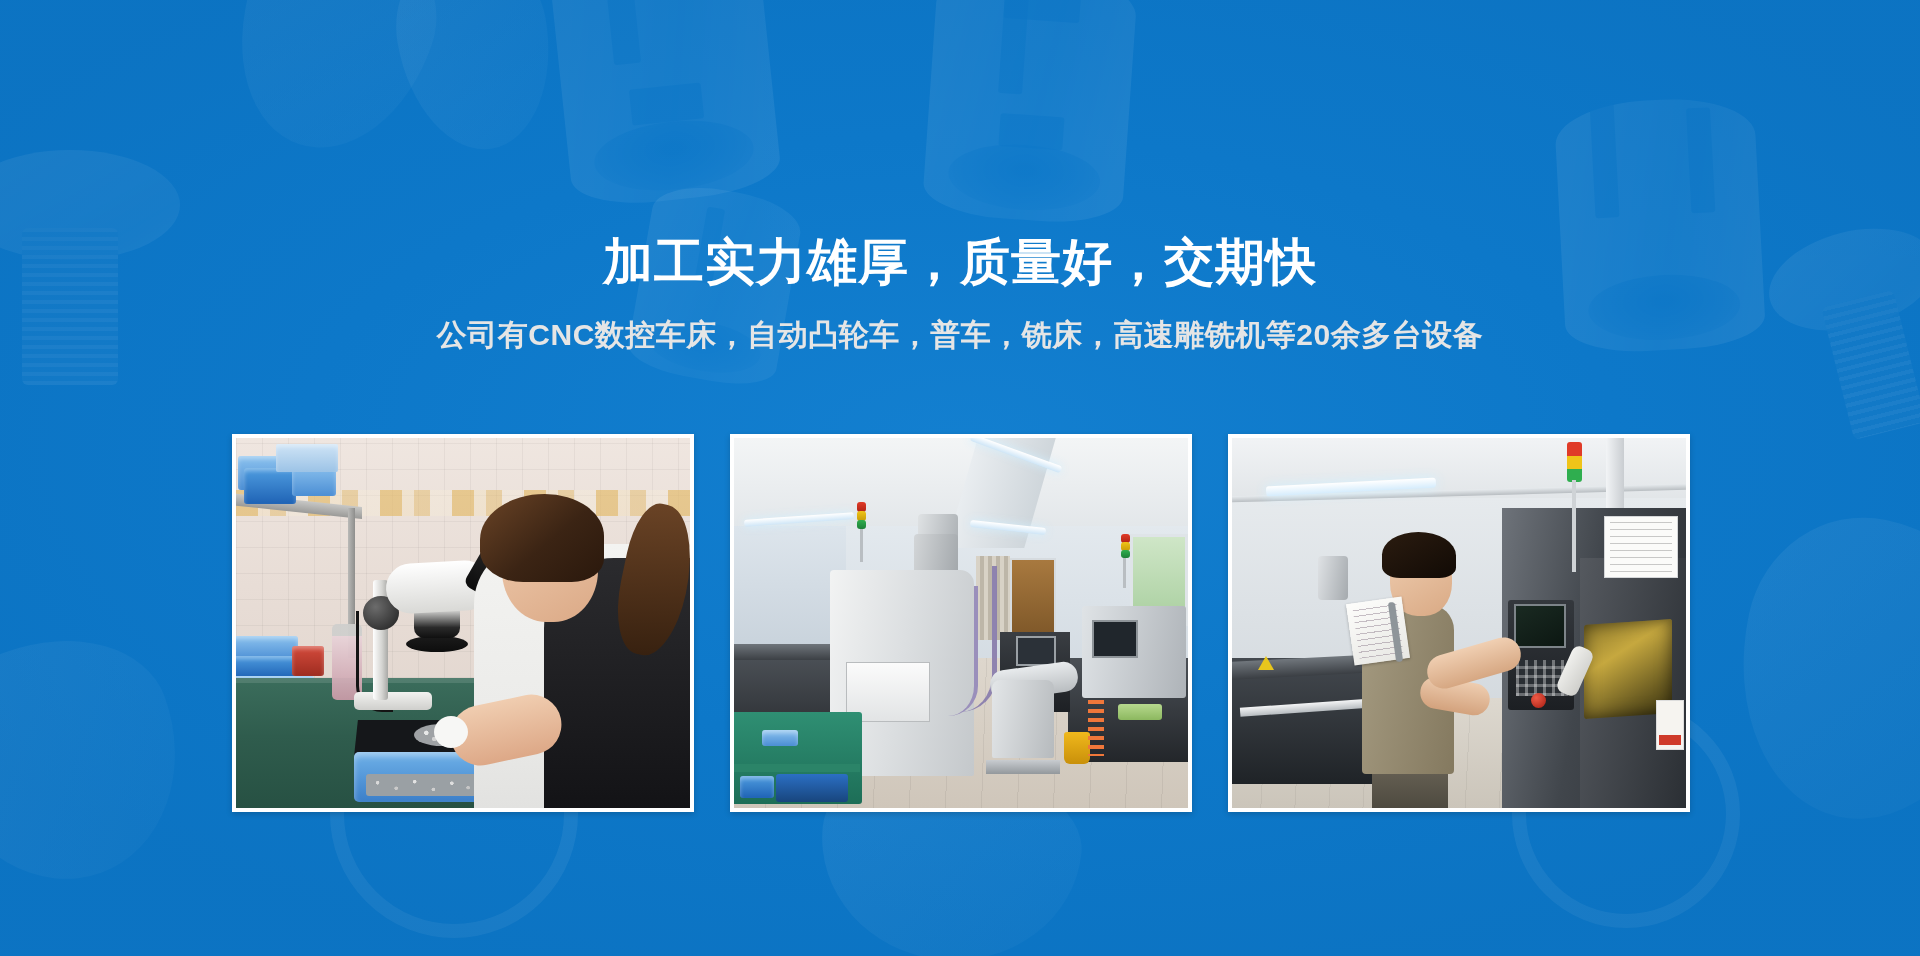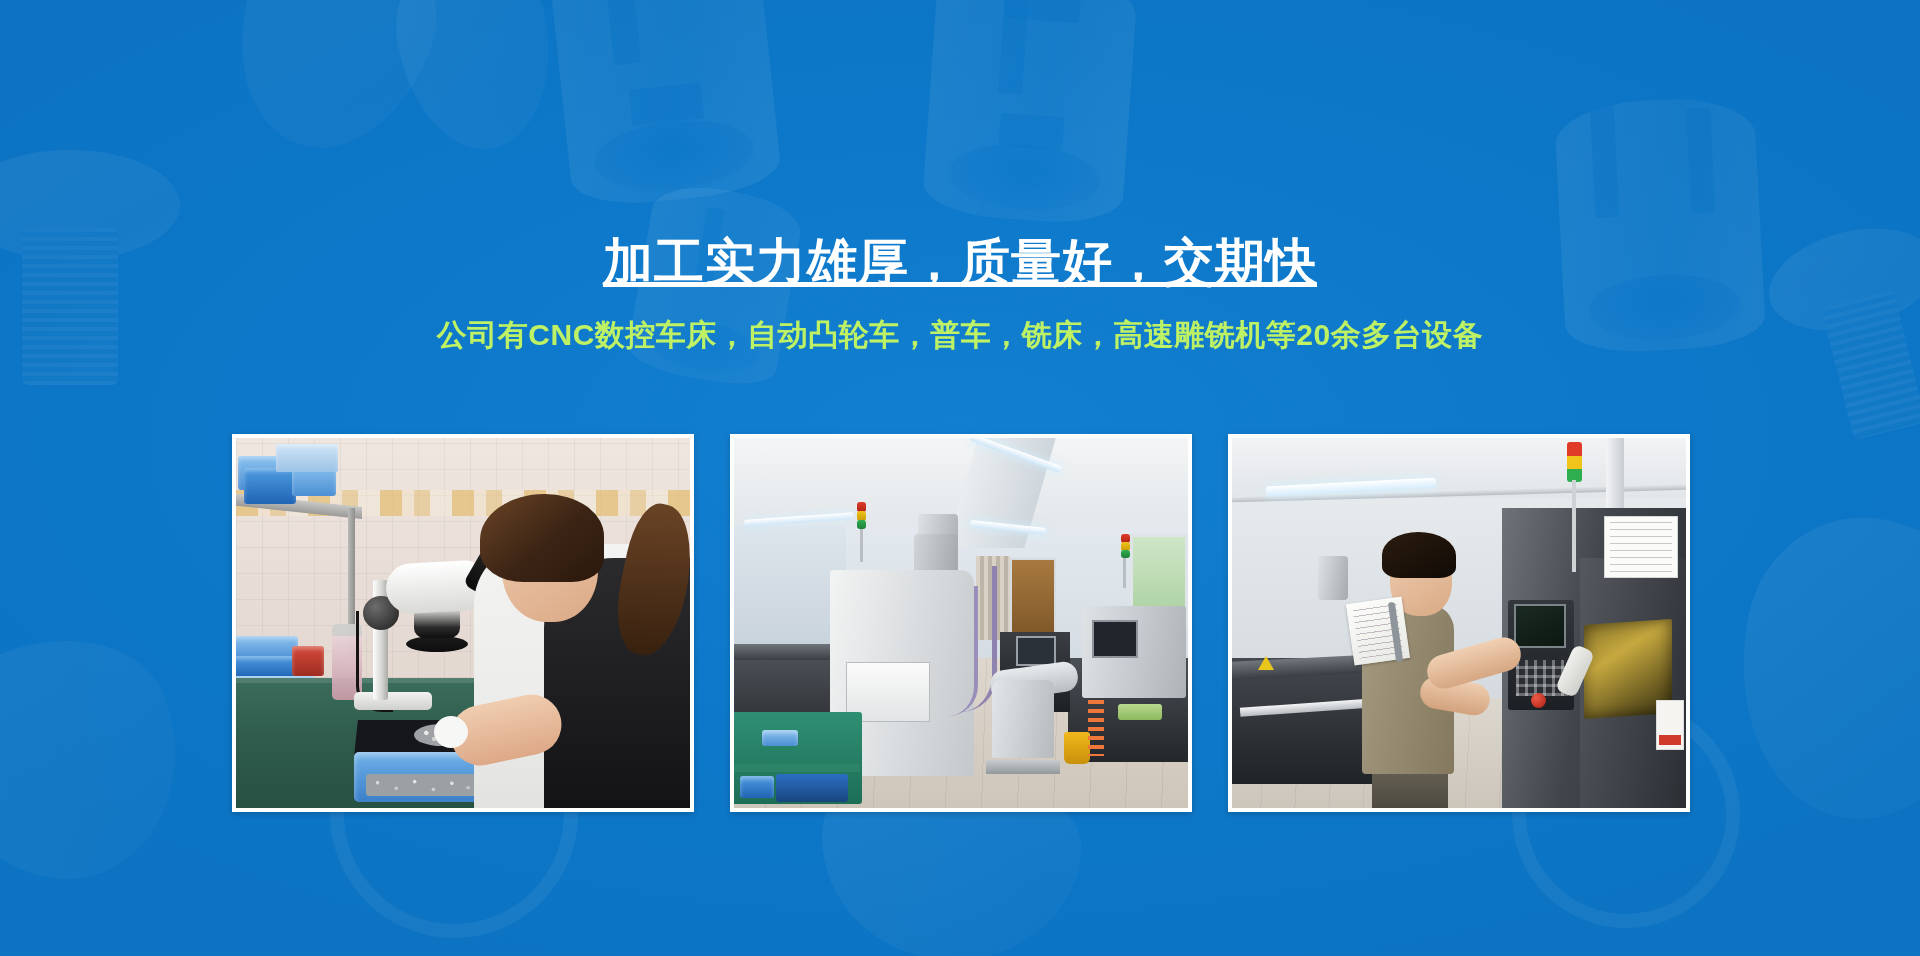--- a/index.html
+++ b/index.html
@@ -120,7 +120,6 @@
     font-weight: bold;
     letter-spacing: 1px;
     white-space: nowrap;
-    text-decoration: underline;
   }
   .subtitle {
     margin: 0;

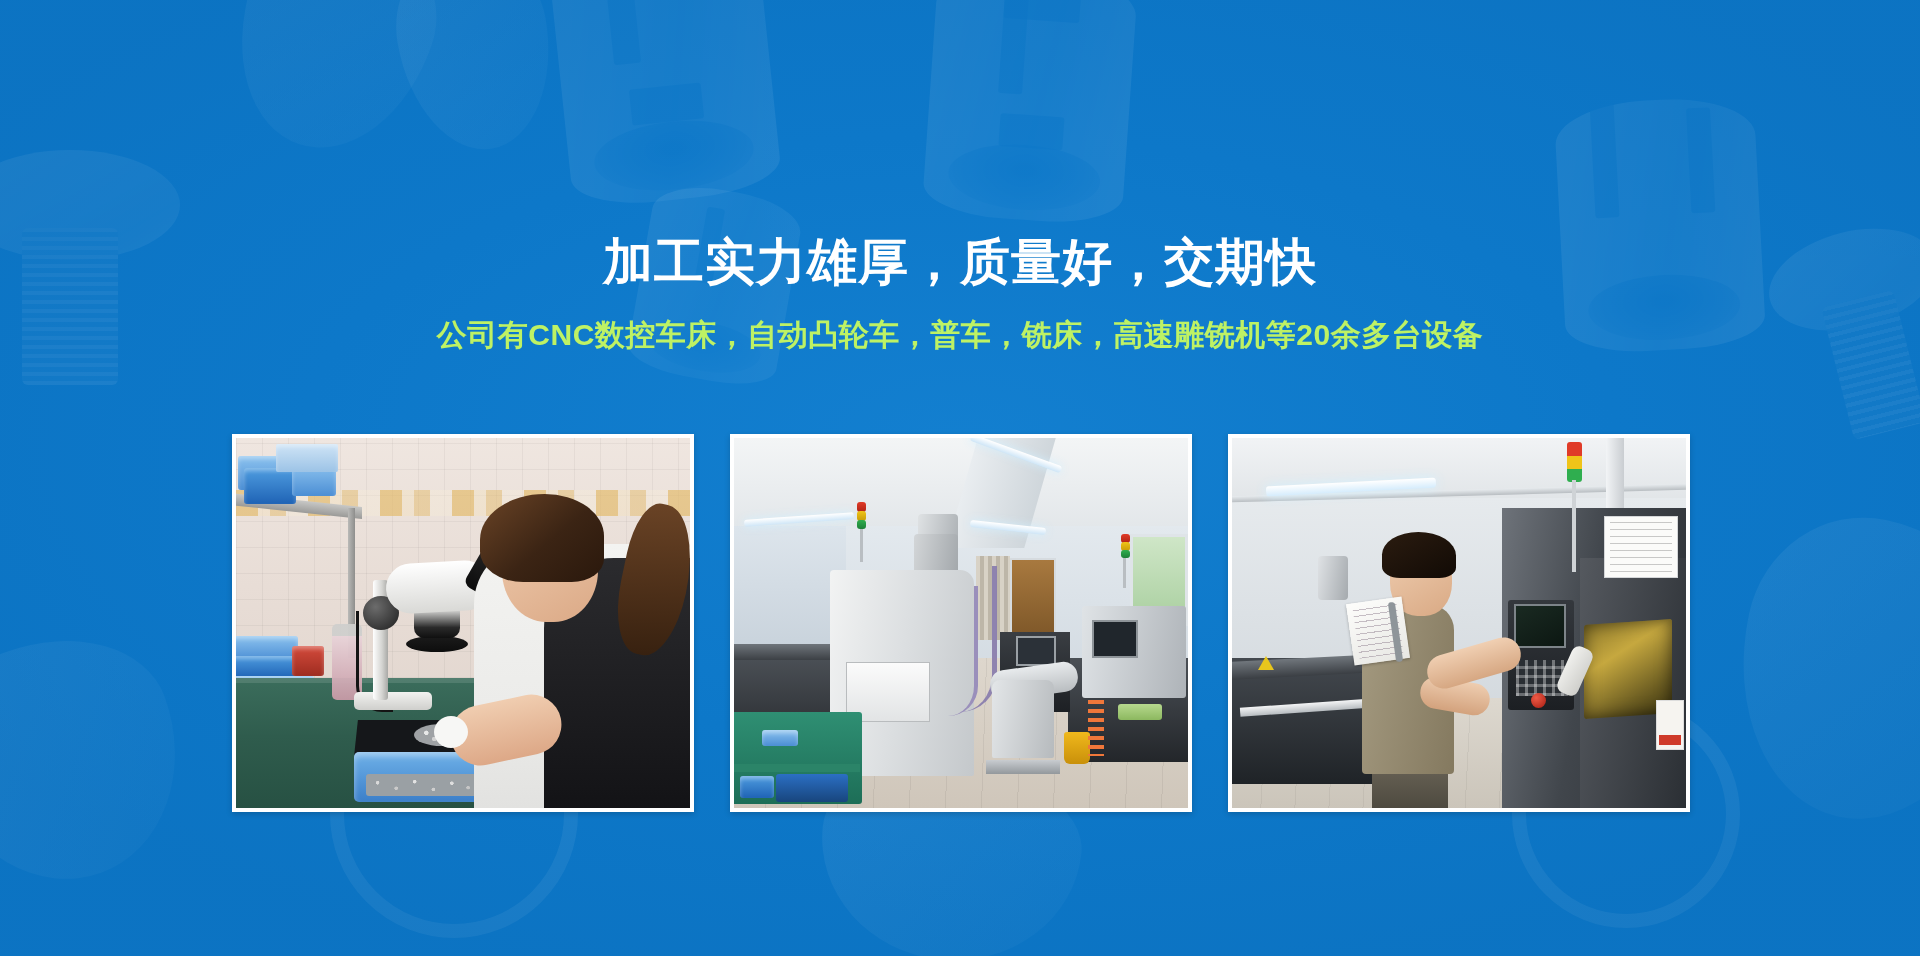--- a/index.html
+++ b/index.html
@@ -124,7 +124,7 @@
   .subtitle {
     margin: 0;
     padding-top: 22px;
-    color: #bef264;
+    color: #e5e5e5;
     font-size: 30px;
     line-height: 1.3;
     font-weight: bold;

